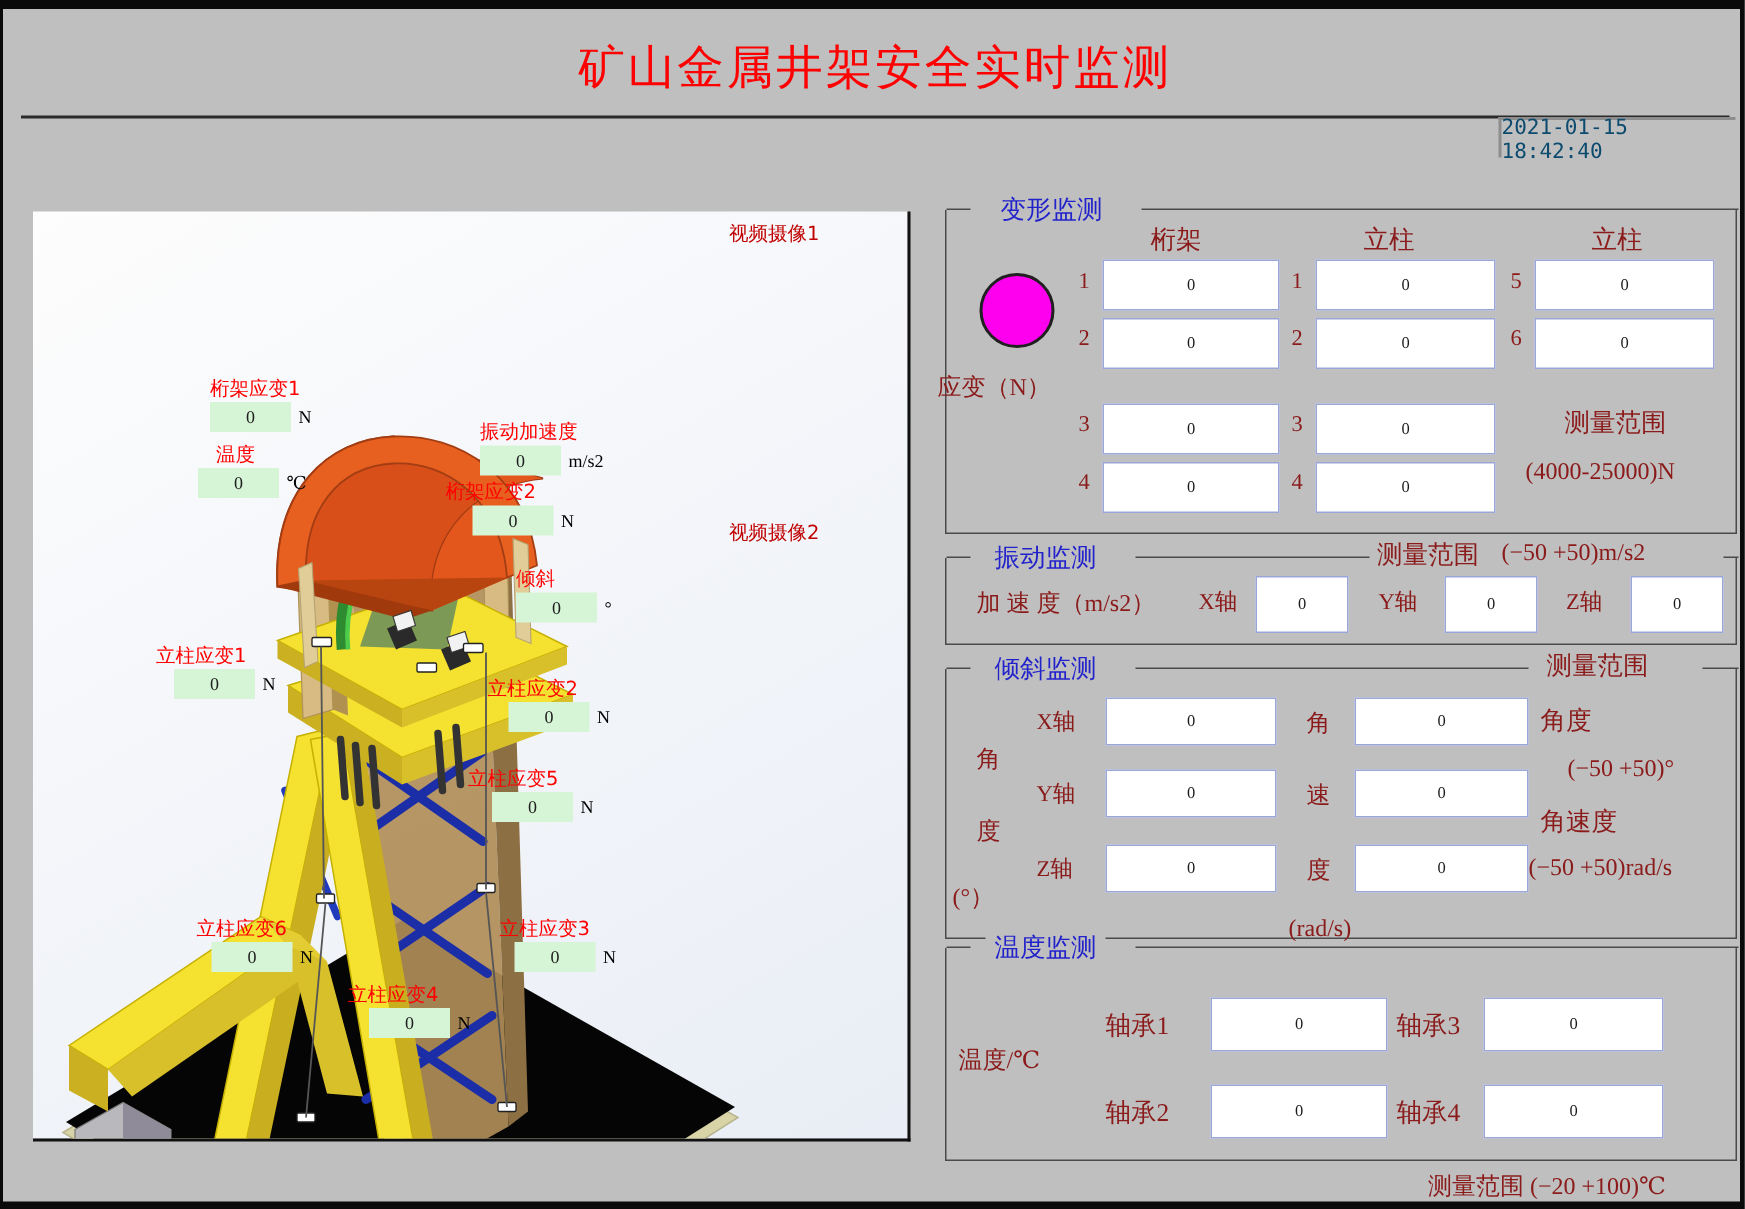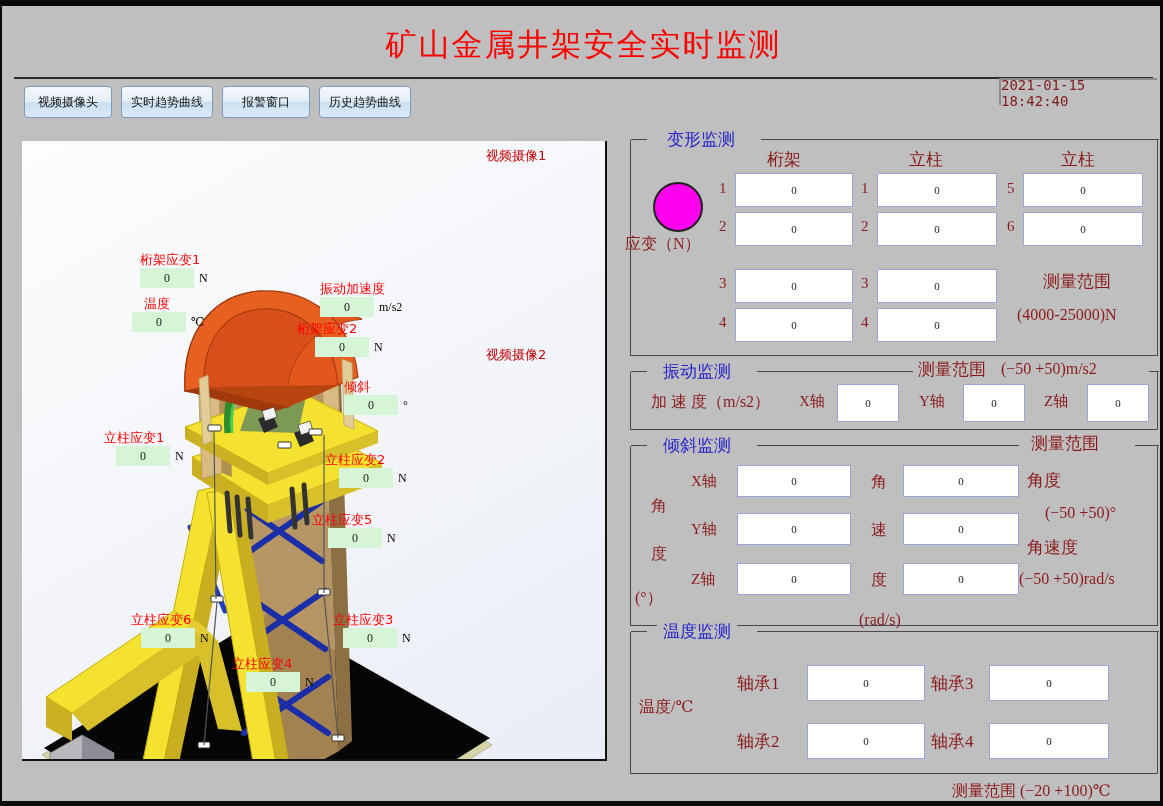--- a/index.html
+++ b/index.html
@@ -74,7 +74,7 @@
     display: flex; align-items: center; justify-content: center;
   }
   #clock {
-    color: #7f1d1d;
+    color: #0c4a6e;
     font-size: 14px;
     font-family: "DejaVu Sans Mono", "Liberation Mono", monospace;
     letter-spacing: 0px;

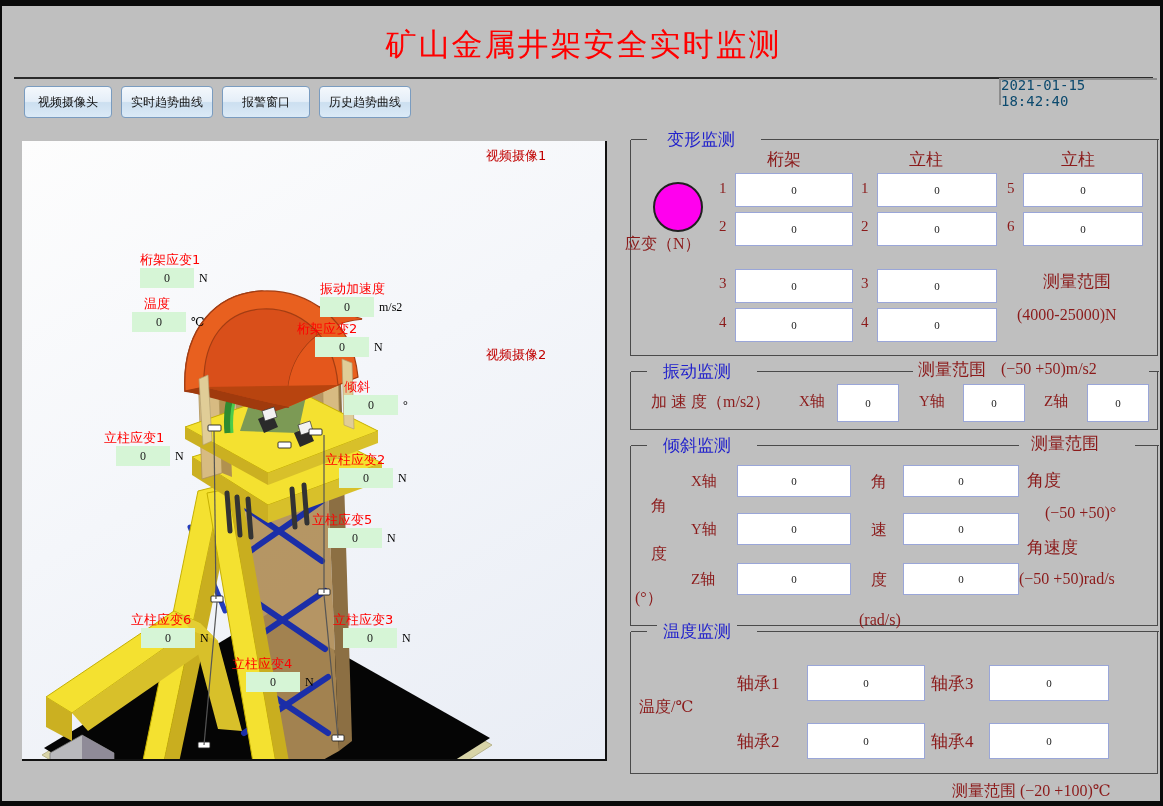--- a/index.html
+++ b/index.html
@@ -197,12 +197,6 @@
 
   <div id="toolbar-rule"></div>
 
-  <div id="toolbar">
-    <div class="tool-btn">视频摄像头</div>
-    <div class="tool-btn">实时趋势曲线</div>
-    <div class="tool-btn">报警窗口</div>
-    <div class="tool-btn">历史趋势曲线</div>
-  </div>
 
   <div id="clock-wrap">
     <span id="clock">2021-01-15 18:42:40</span>

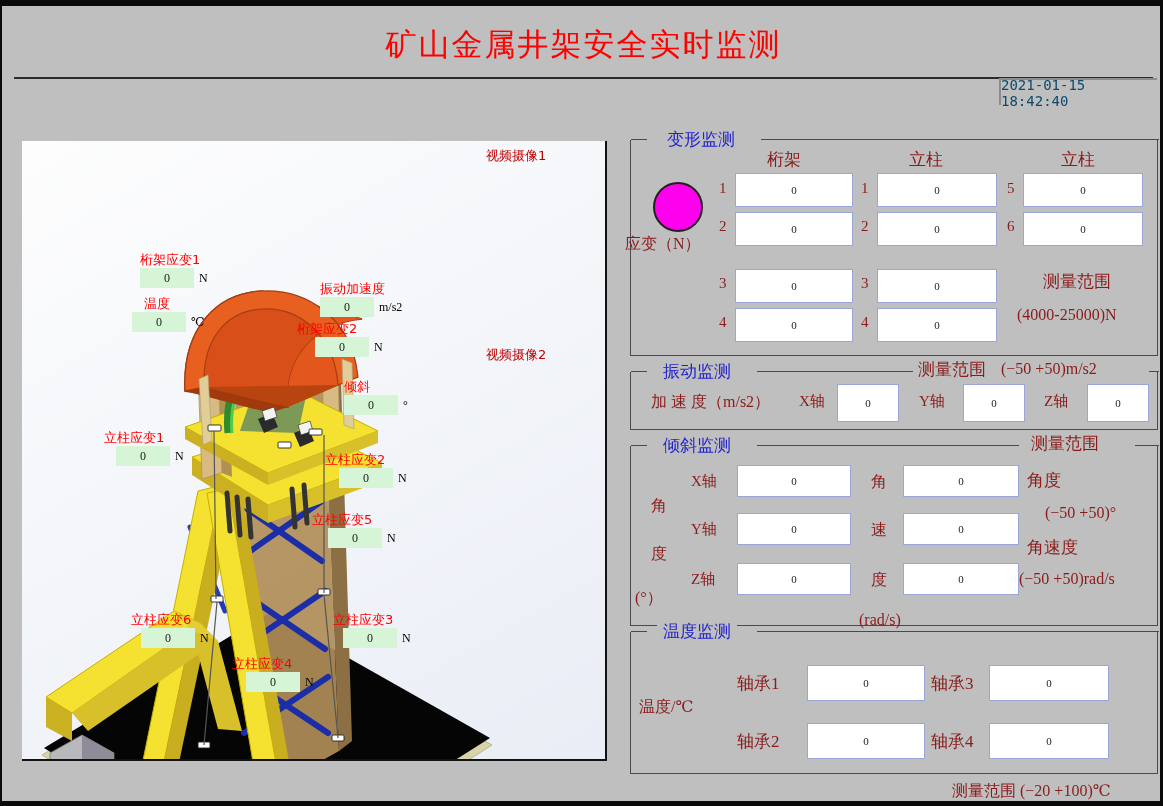--- a/index.html
+++ b/index.html
@@ -410,7 +410,7 @@
       <div class="group-legend" style="left:30px;">变形监测</div>
 
       <div id="led" style="left:22px; top:42px;"></div>
-      <div class="lbl" style="left:-6px; top:94px; font-size:16px;">应变（N）</div>
+      <div class="lbl" style="left:-6px; top:108px; font-size:16px;">应变（N）</div>
 
       <div class="lbl red-hdr" style="left:136px; top:8px;">桁架</div>
       <div class="lbl red-hdr" style="left:278px; top:8px;">立柱</div>

